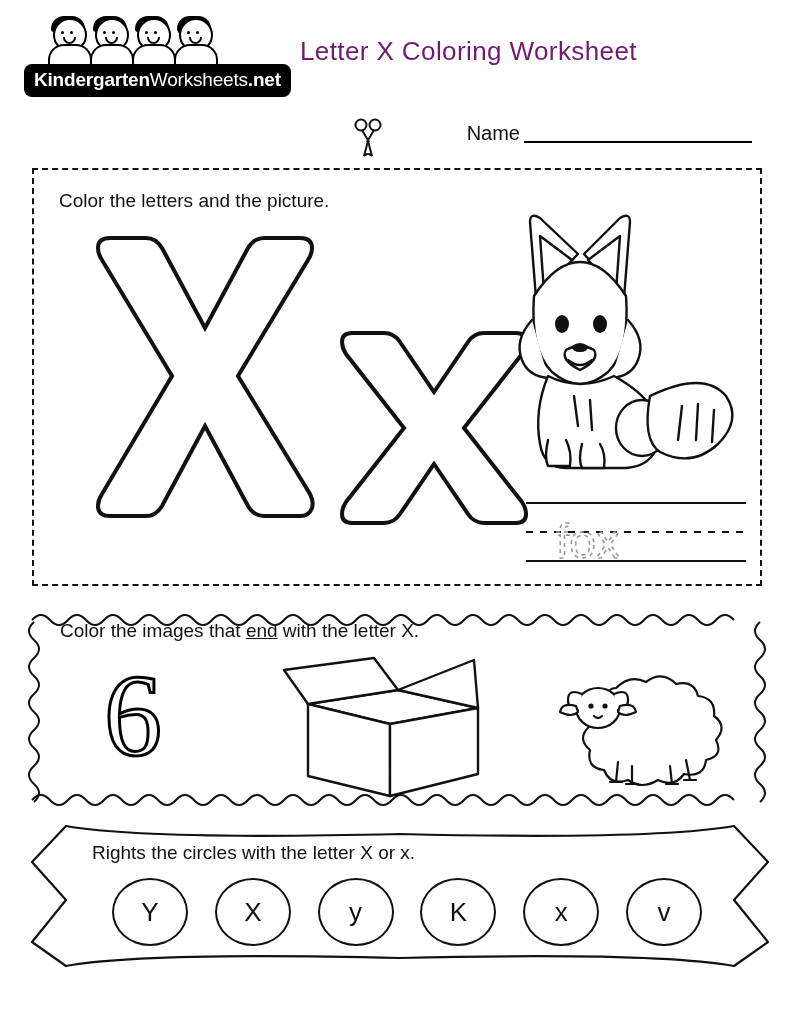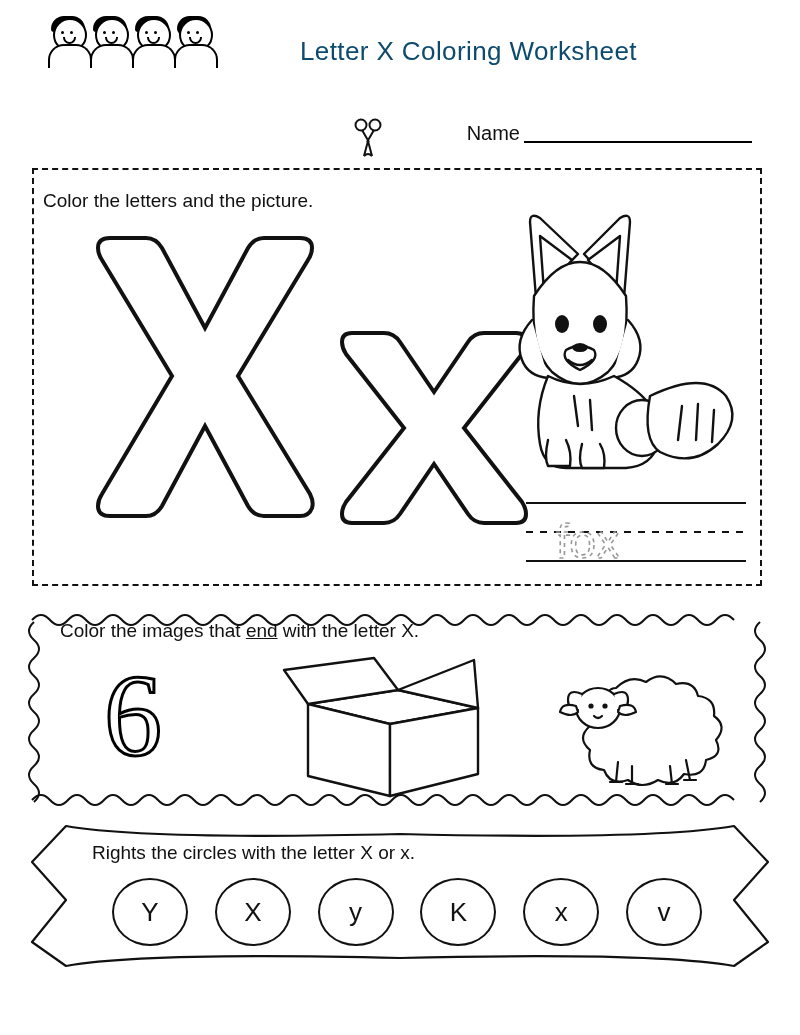--- a/index.html
+++ b/index.html
@@ -115,7 +115,7 @@
     top: 36px;
     font-size: 26px;
     letter-spacing: 0.4px;
-    color: #0c4a6e;
+    color: #701a75;
     white-space: nowrap;
   }
   .name-line {

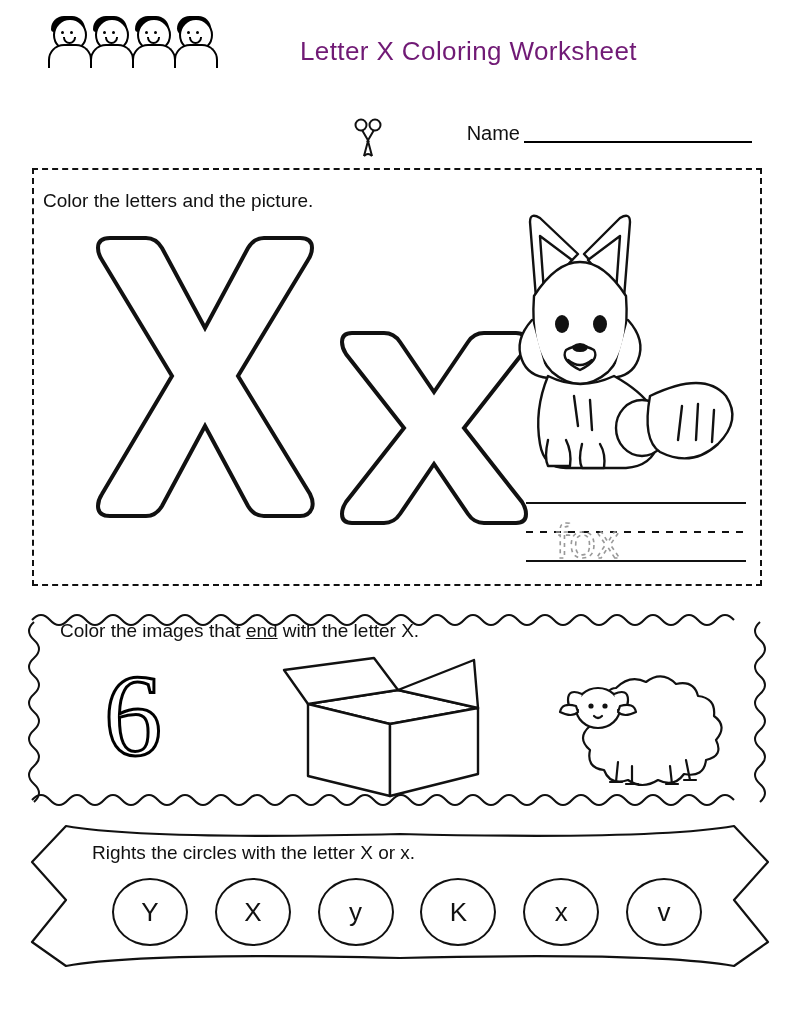--- a/index.html
+++ b/index.html
@@ -303,6 +303,9 @@
         <div class="body"></div>
       </div>
     </div>
+    <div class="logo-bar">
+      <span>Kindergarten</span><span class="light">Worksheets</span><span>.net</span>
+    </div>
   </div>
 
   <div class="title">Letter X Coloring Worksheet</div>

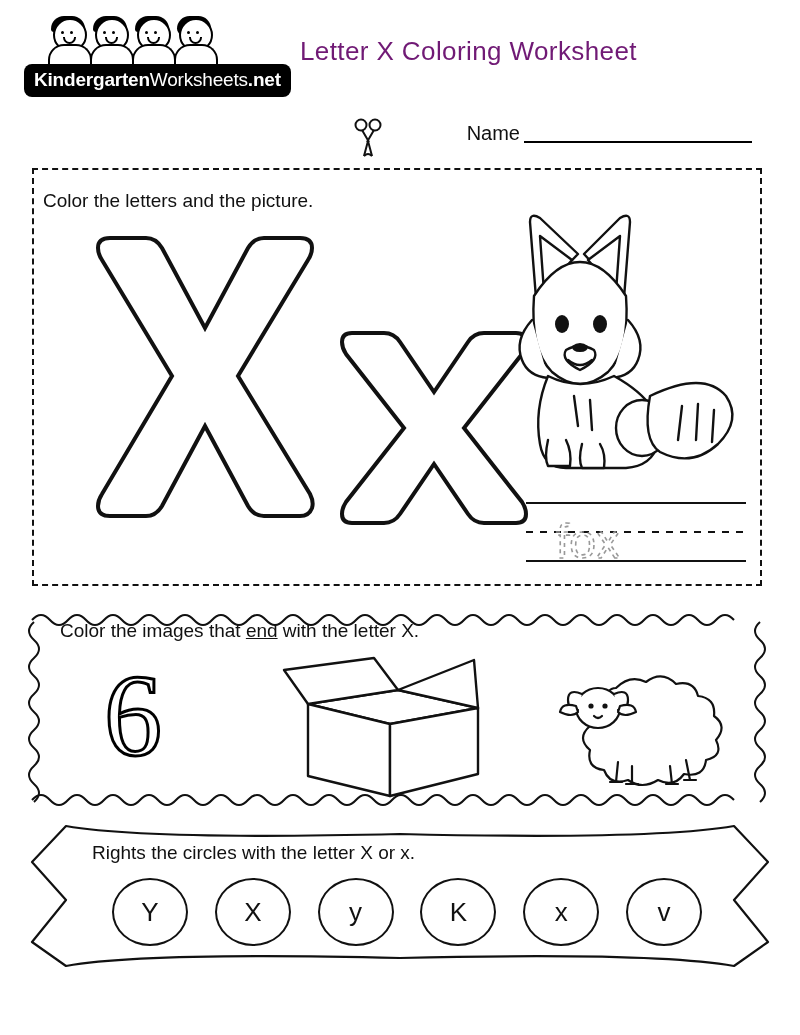--- a/index.html
+++ b/index.html
@@ -155,7 +155,7 @@
   .sec-label {
     font-size: 19px;
     color: #111;
-    margin: 20px 0 0 9px;
+    margin: 20px 0 0 25px;
   }
   .bigX {
     position: absolute;

